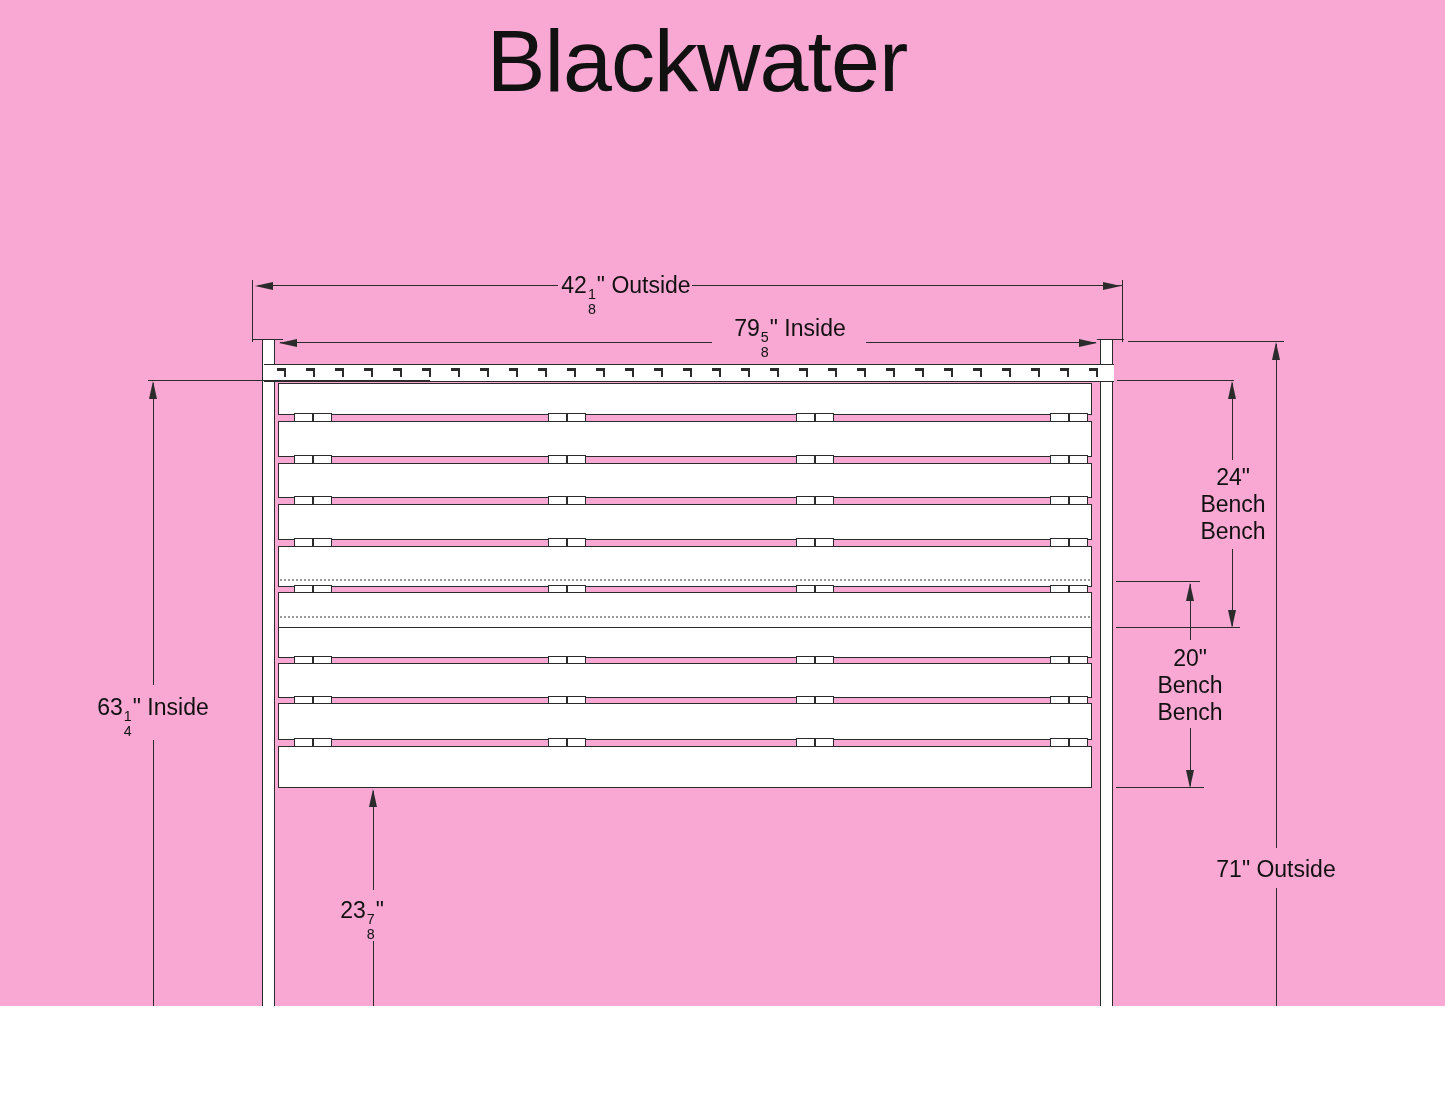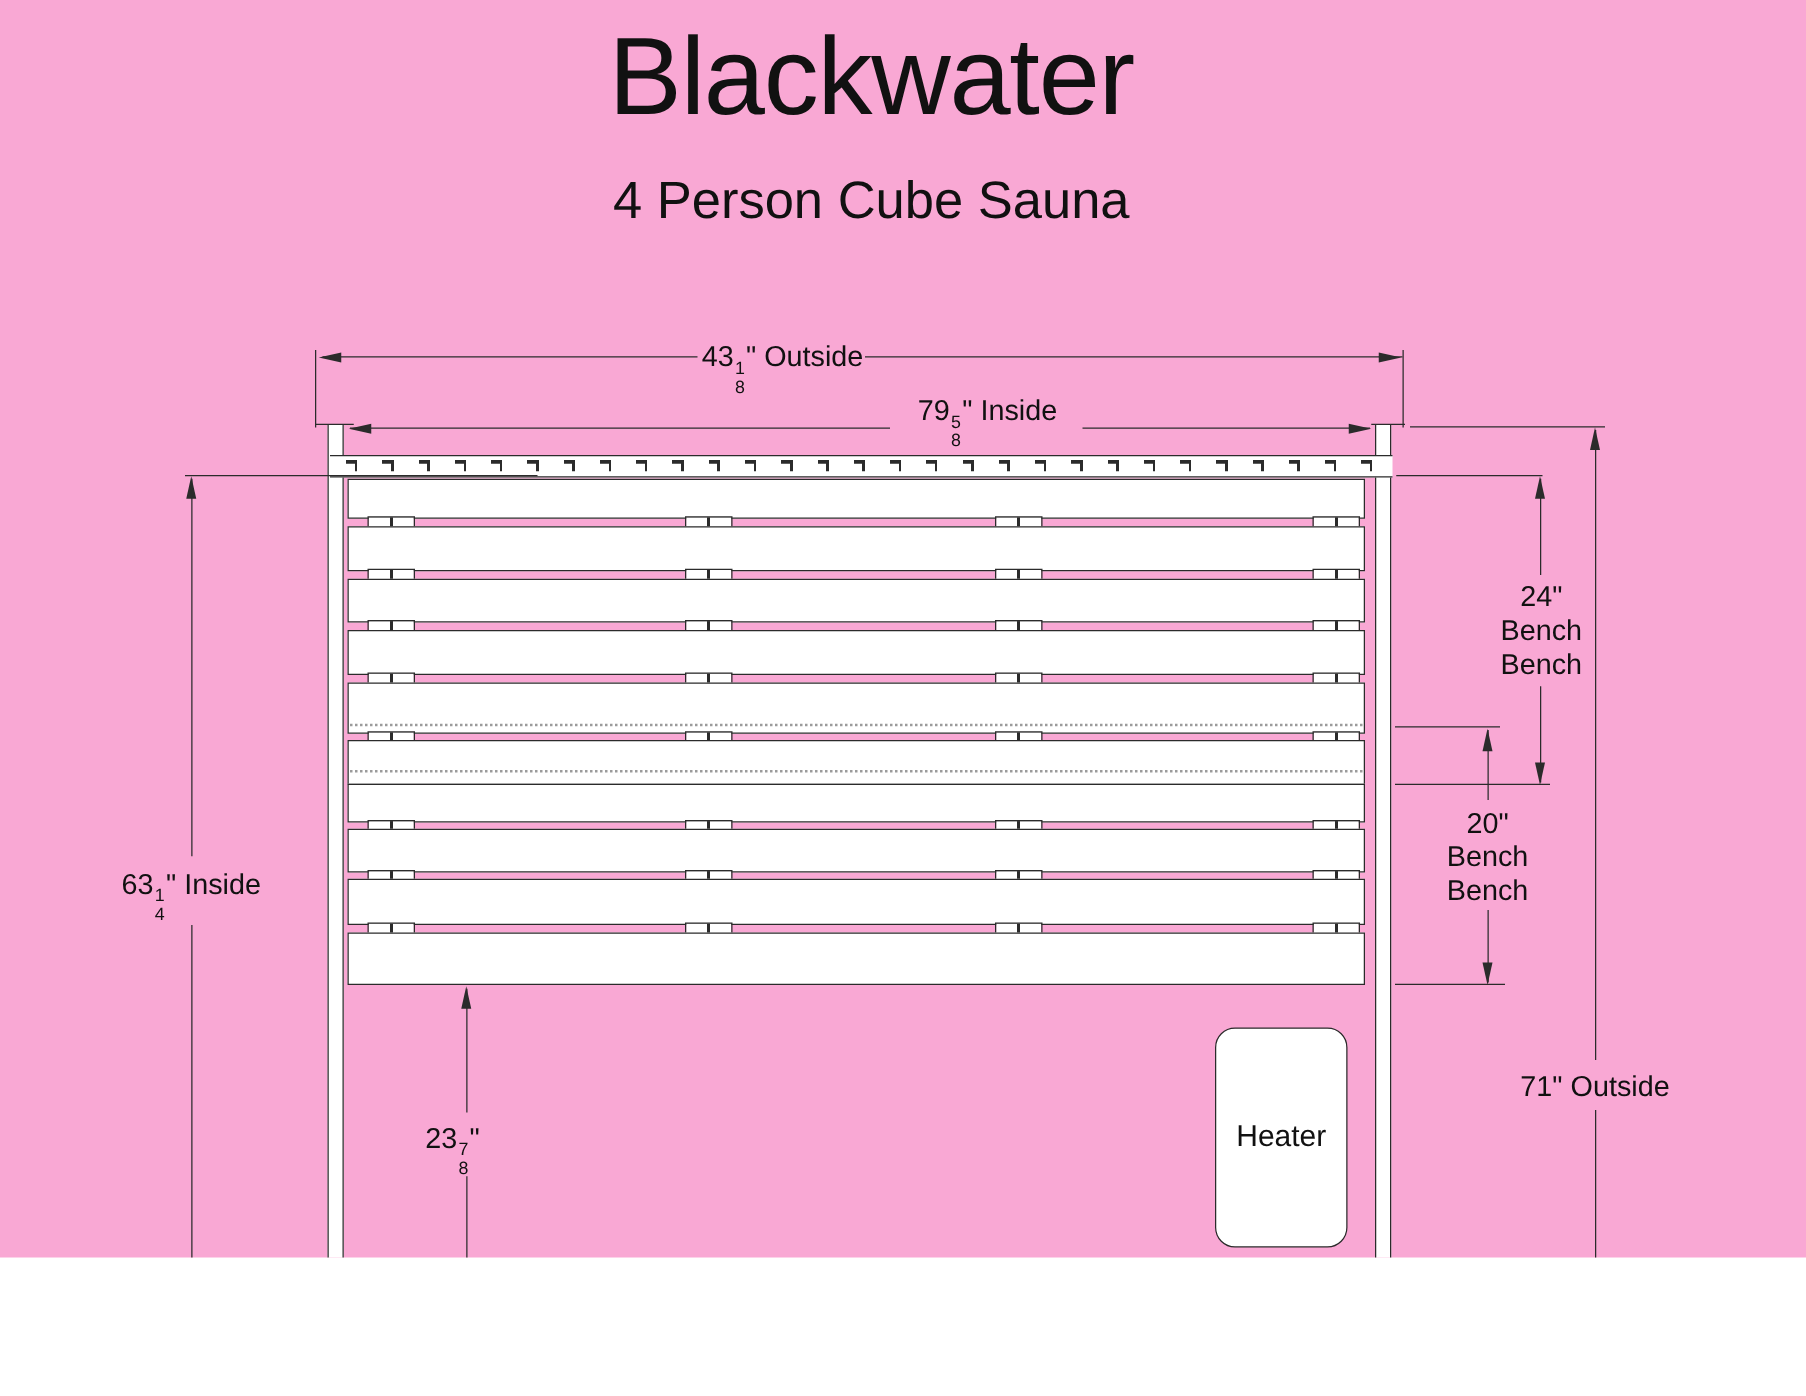--- a/index.html
+++ b/index.html
@@ -55,7 +55,6 @@
 <div class="canvas">
 
   <div class="title">Blackwater</div>
-  <div class="subtitle">4 Person Cube Sauna</div>
 
   <div class="hl" style="left:258px;top:285px;width:300px"></div>
   <div class="hl" style="left:692px;top:285px;width:430px"></div>

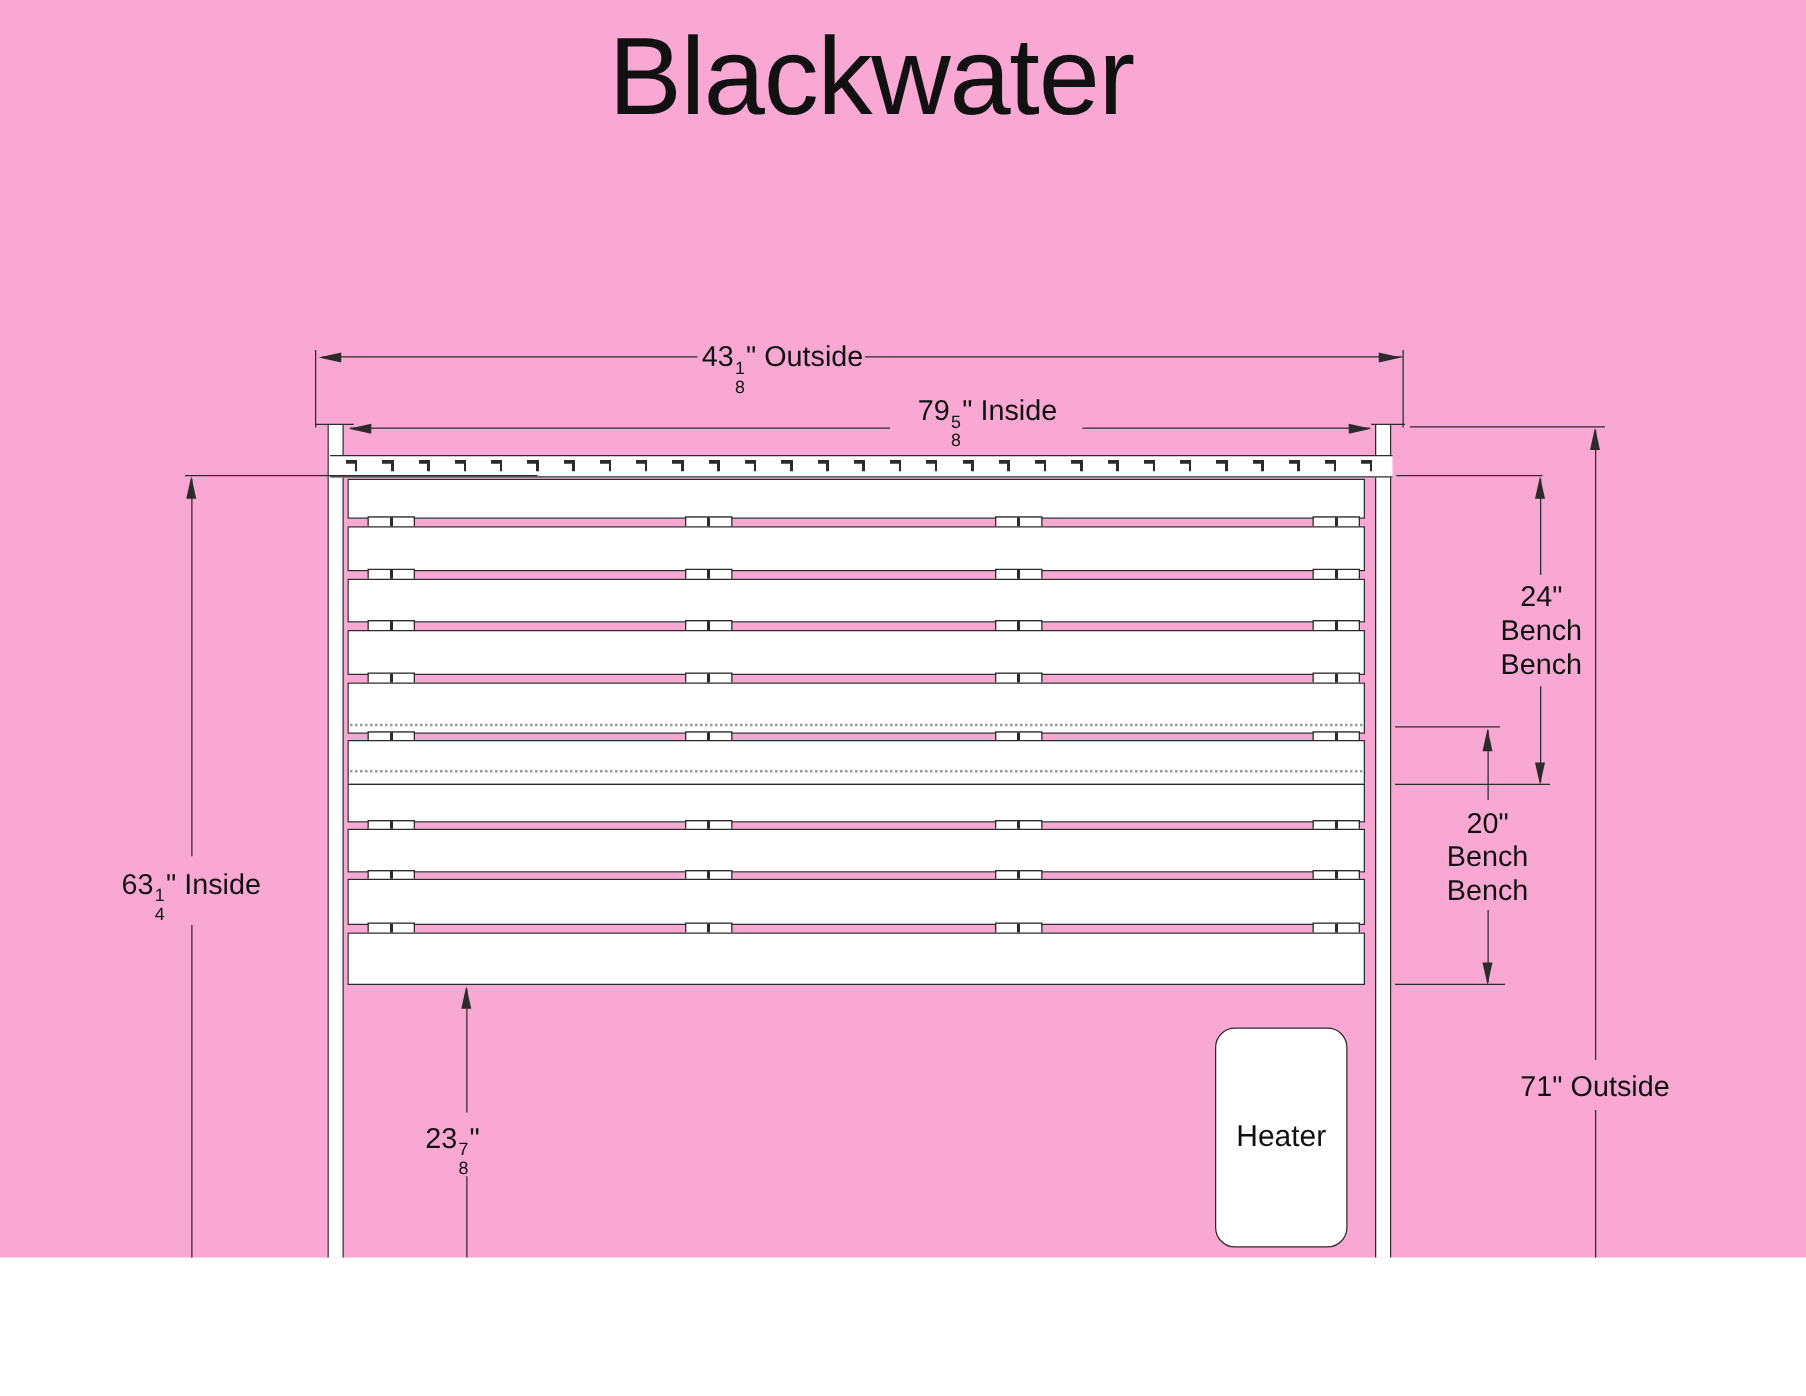--- a/index.html
+++ b/index.html
@@ -62,7 +62,7 @@
   <div class="ar right" style="left:1103px;top:282px"></div>
   <div class="vl" style="left:252px;top:280px;height:62px"></div>
   <div class="vl" style="left:1122px;top:280px;height:62px"></div>
-  <div class="dimtext" style="left:560px;top:272px;width:132px"><span>43</span><span class="frac">
+  <div class="dimtext" style="left:560px;top:272px;width:132px"><span>42</span><span class="frac">
         <span>1</span>
         <span>8</span>
       </span><span>" Outside</span></div>

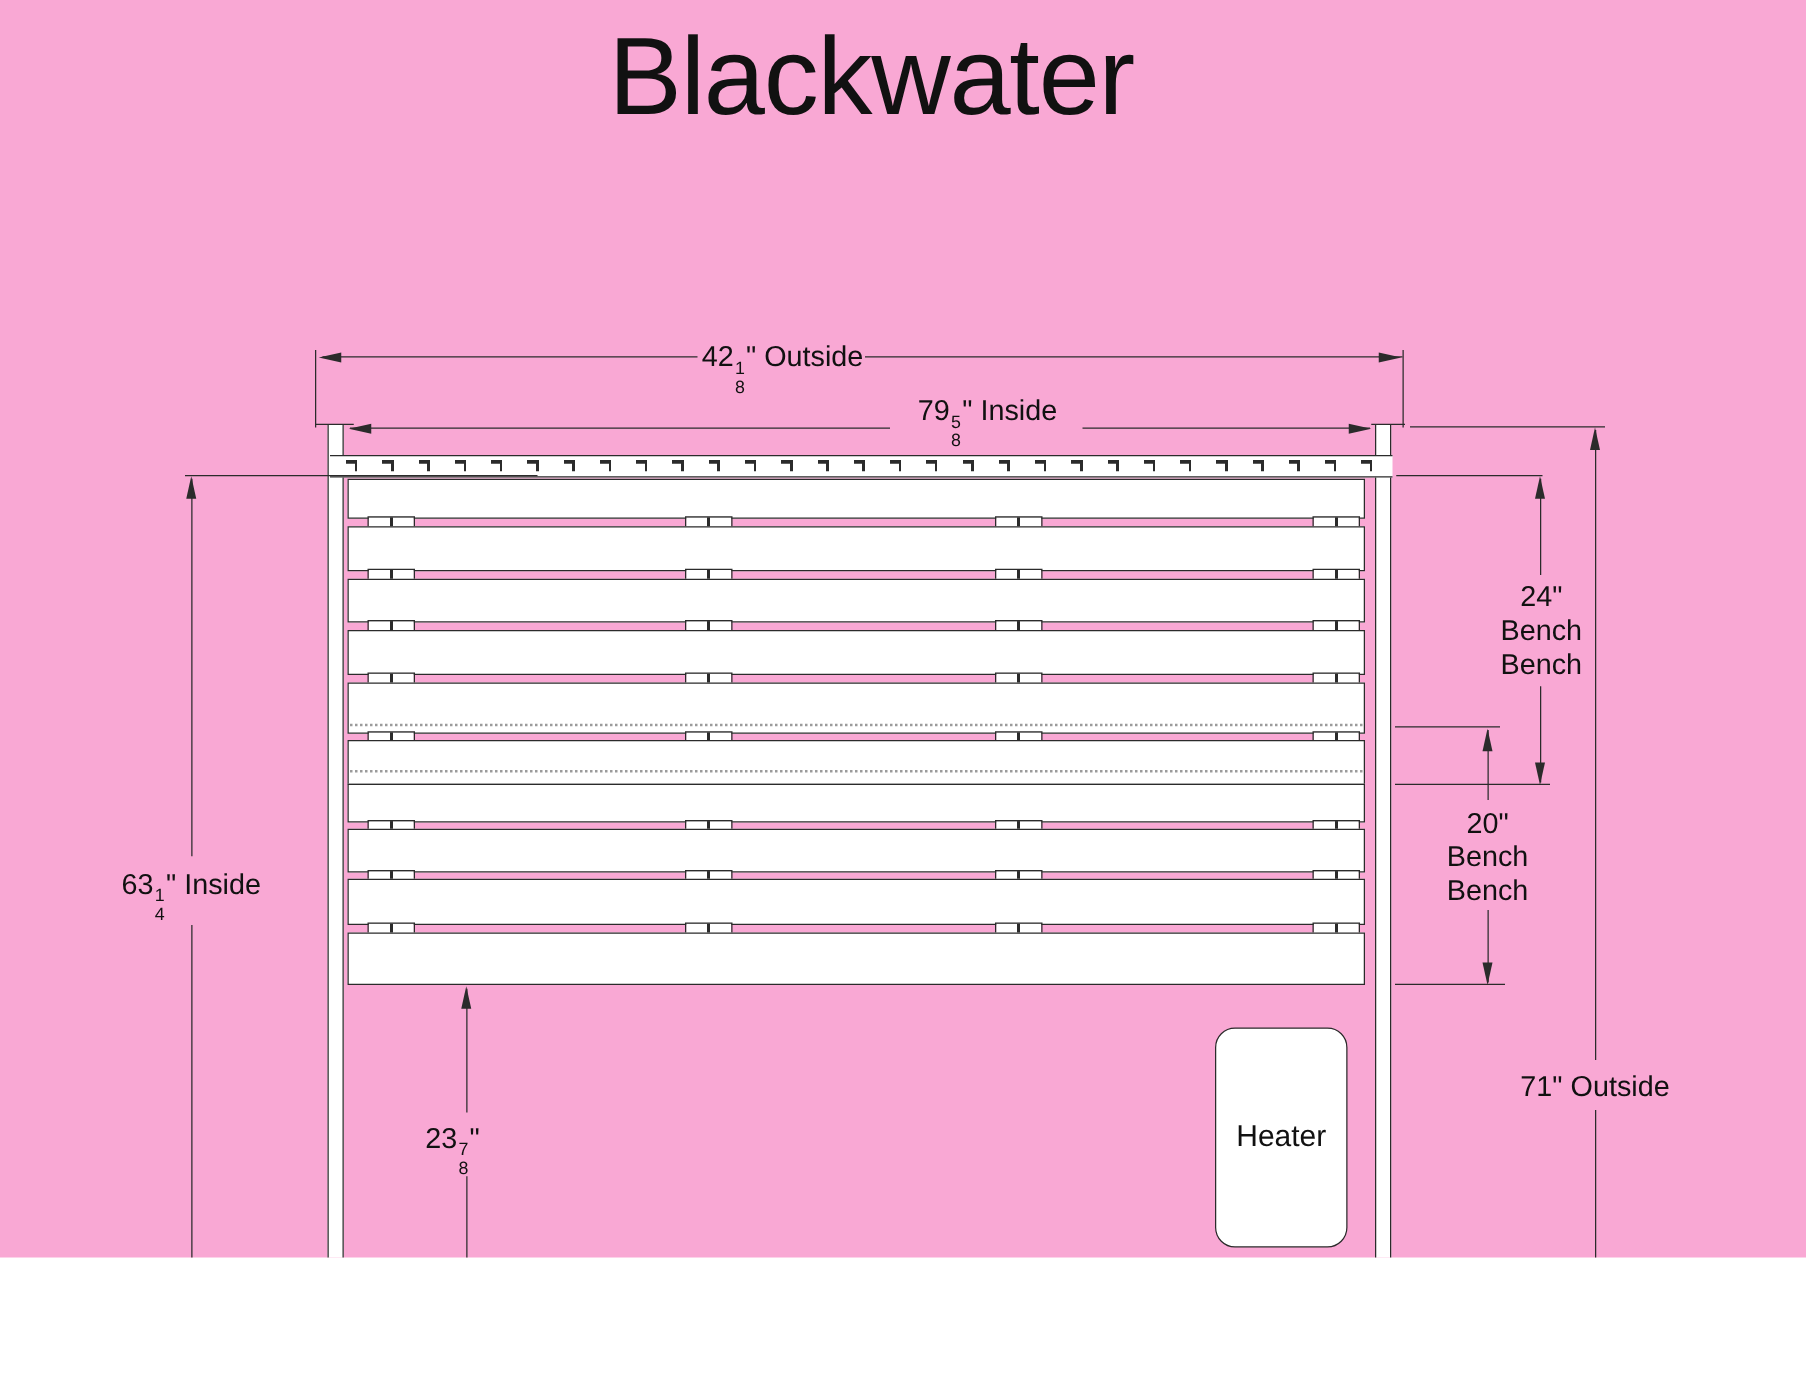--- a/index.html
+++ b/index.html
@@ -203,9 +203,6 @@
         <span>8</span>
       </span><span>"</span></div>
 
-  <div class="heater">
-      <span>Heater</span>
-    </div>
 
   <div class="jamb" style="left:534px;top:1022px;width:37px;height:18px"></div>
   <div class="jamb" style="left:811px;top:1023px;width:40px;height:17px"></div>

